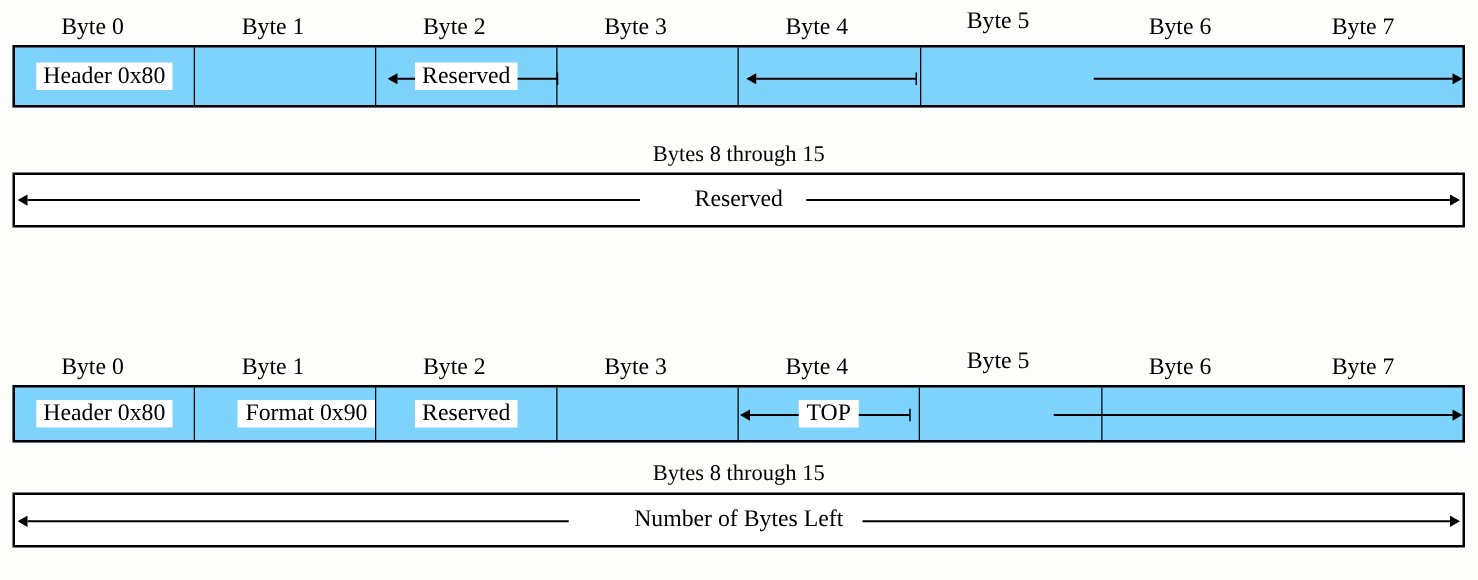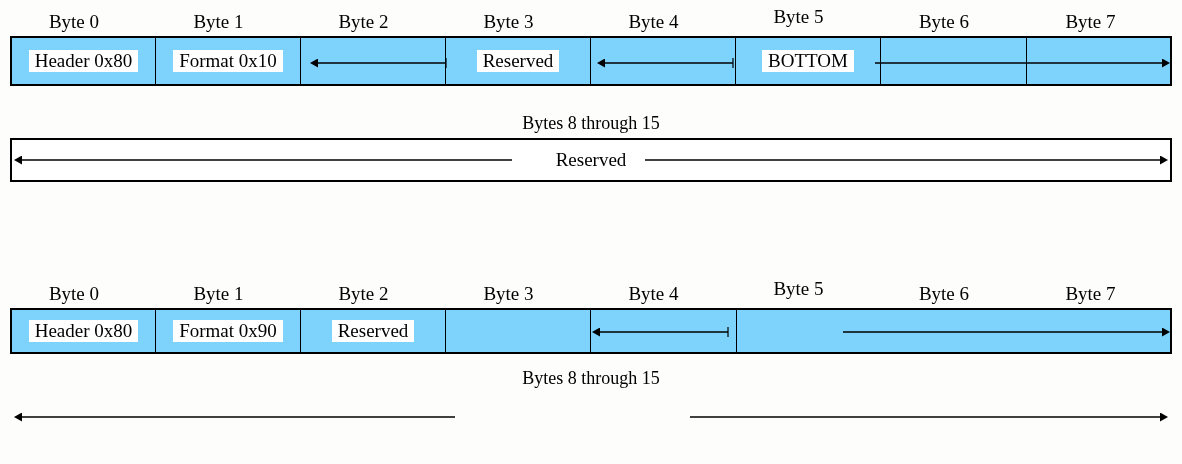--- a/index.html
+++ b/index.html
@@ -137,9 +137,6 @@
       <span class="celltext">Header 0x80</span>
     </div>
     <div class="byte-cell" style="width:145px;">
-      <span class="celltext">Format 0x10</span>
-    </div>
-    <div class="byte-cell" style="width:145px;">
       <span class="celltext"></span>
     </div>
     <div class="byte-cell" style="width:145px;">

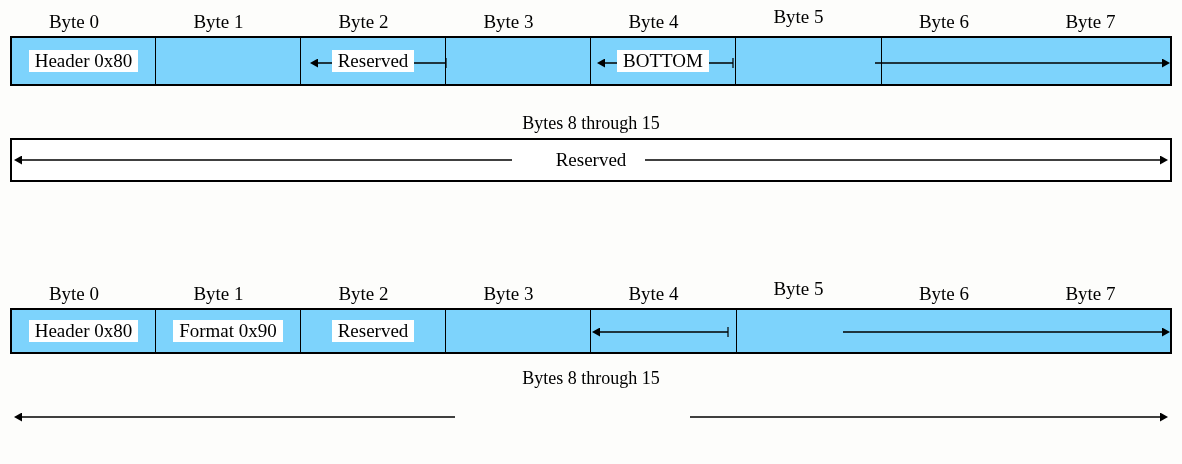--- a/index.html
+++ b/index.html
@@ -145,9 +145,6 @@
     <div class="byte-cell" style="width:145px;">
       <span class="celltext"></span>
     </div>
-    <div class="byte-cell" style="width:145px;">
-      <span class="celltext">BOTTOM</span>
-    </div>
     <div class="byte-cell" style="width:146px;">
       <span class="celltext"></span>
     </div>

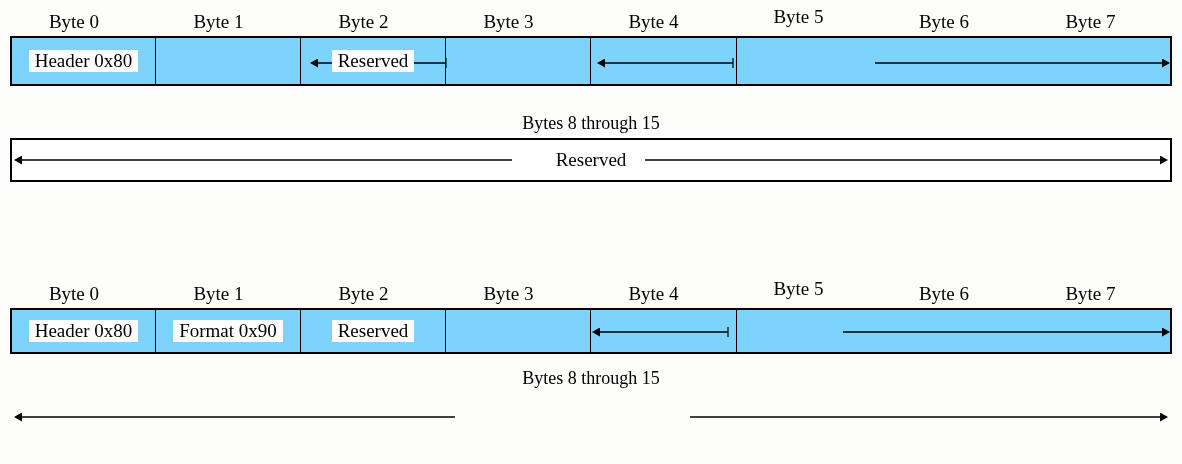--- a/index.html
+++ b/index.html
@@ -174,7 +174,7 @@
     <div class="byte-cell" style="width:144px;">
       <span class="celltext">Header 0x80</span>
     </div>
-    <div class="byte-cell" style="width:145px;">
+    <div class="byte-cell" style="width:145px;justify-content:flex-end;">
       <span class="celltext">Format 0x90</span>
     </div>
     <div class="byte-cell" style="width:145px;">

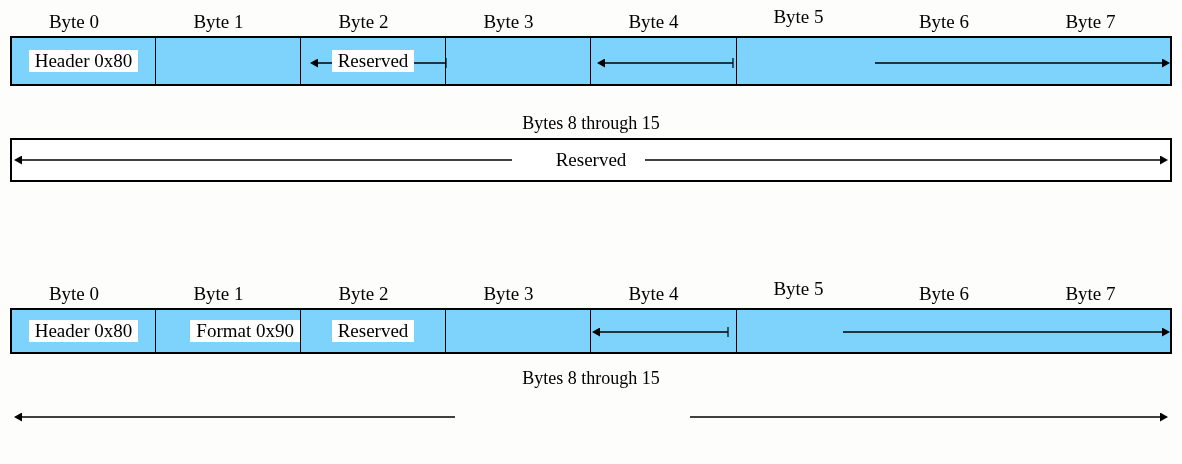--- a/index.html
+++ b/index.html
@@ -183,6 +183,9 @@
     <div class="byte-cell" style="width:145px;">
       <span class="celltext"></span>
     </div>
+    <div class="byte-cell" style="width:145px;">
+      <span class="celltext">TOP</span>
+    </div>
     <div class="byte-cell" style="width:146px;">
       <span class="celltext"></span>
     </div>

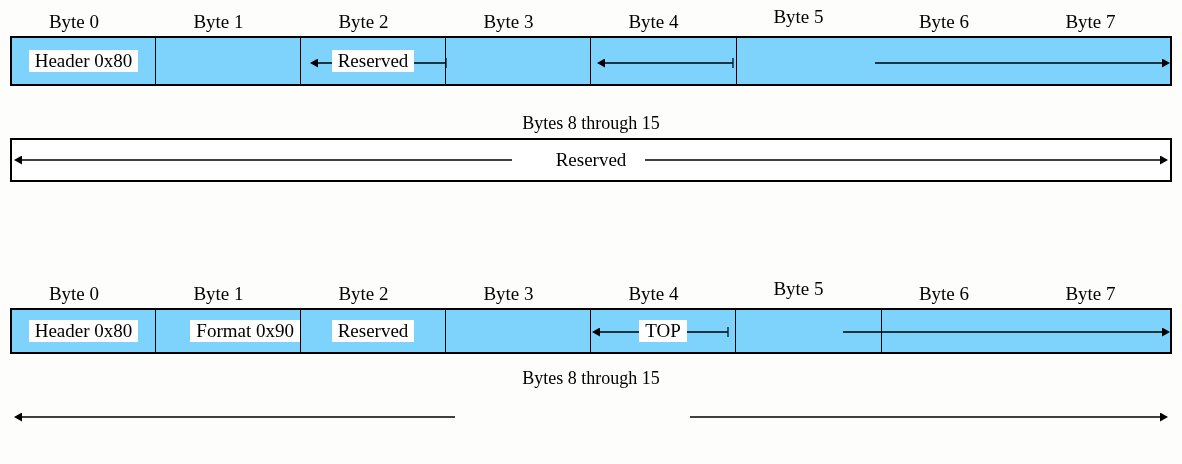--- a/index.html
+++ b/index.html
@@ -196,6 +196,9 @@
 
   <div class="span-caption" style="top:368px;">Bytes 8 through 15</div>
 
+  <div class="wide-box" style="top:394px; height:44px;">
+    <span class="celltext">Number of Bytes Left</span>
+  </div>
 
   <svg class="arrow-layer" viewBox="0 0 1182 464" width="1182" height="464">
     <defs>

